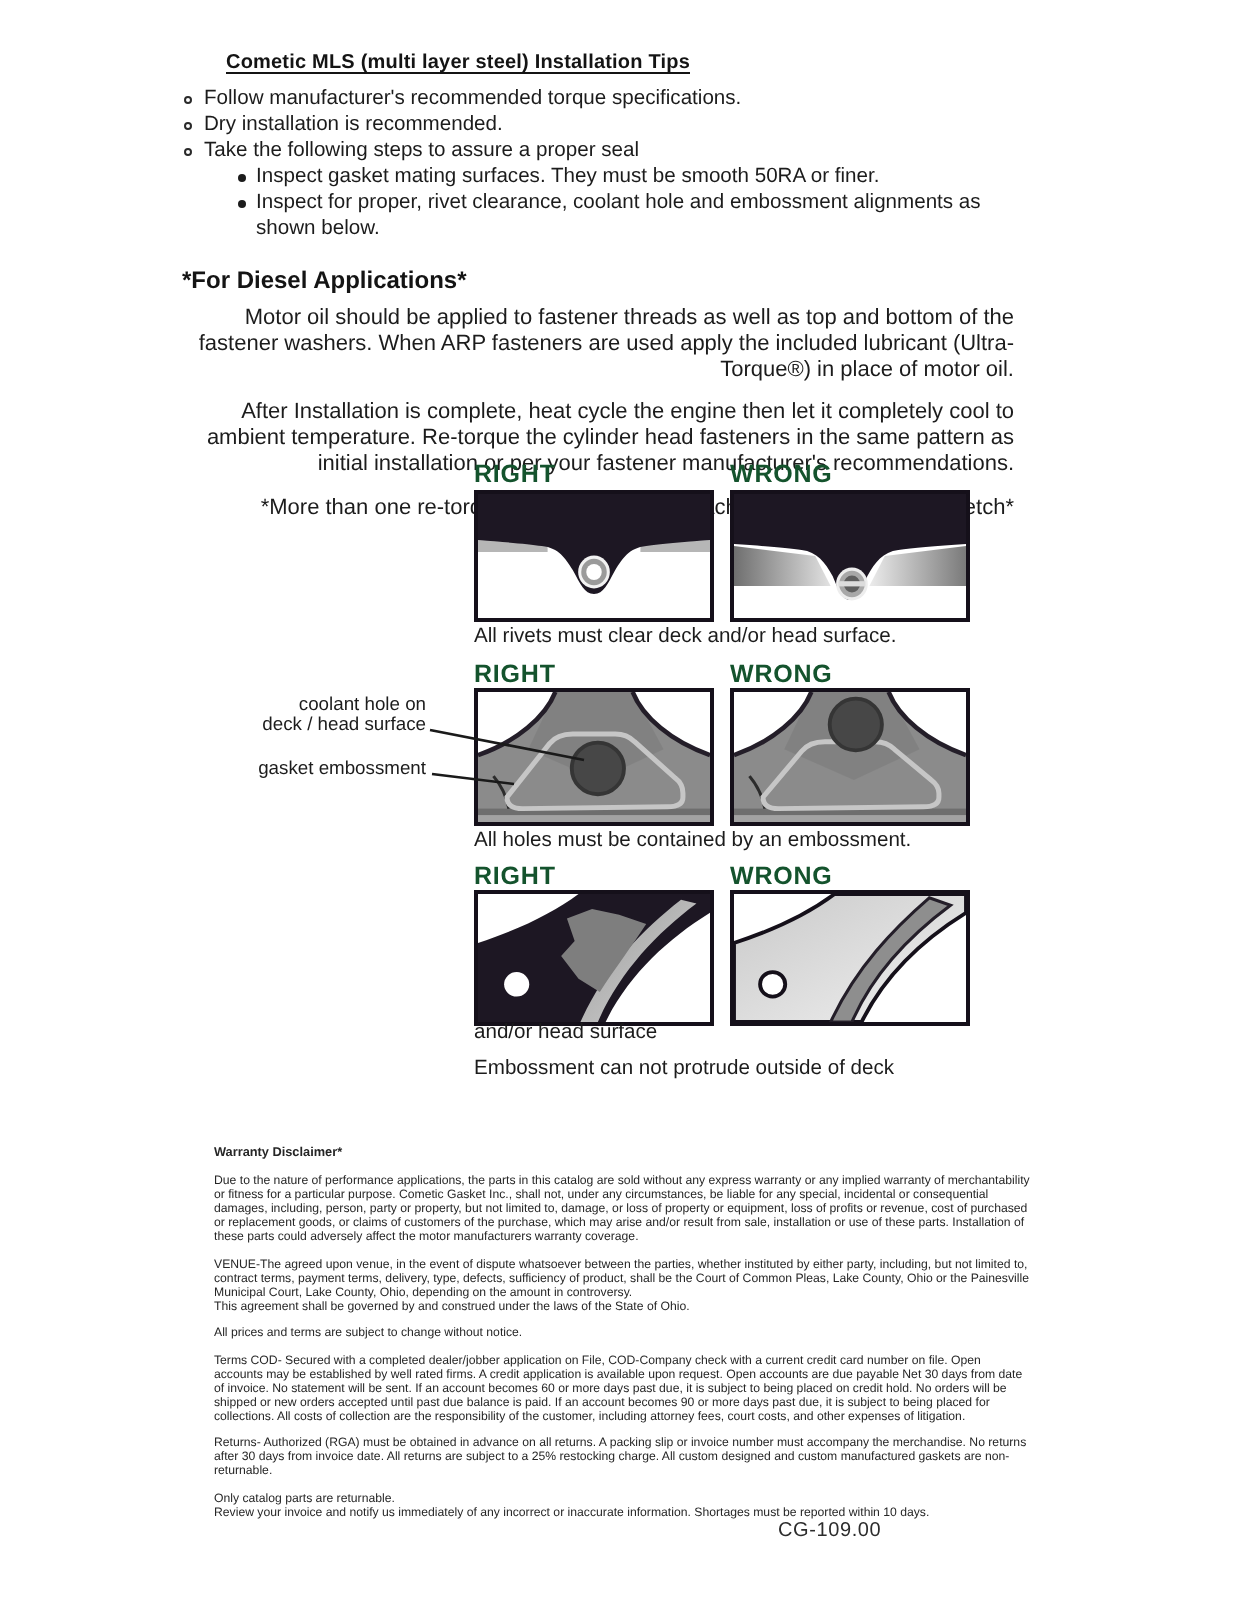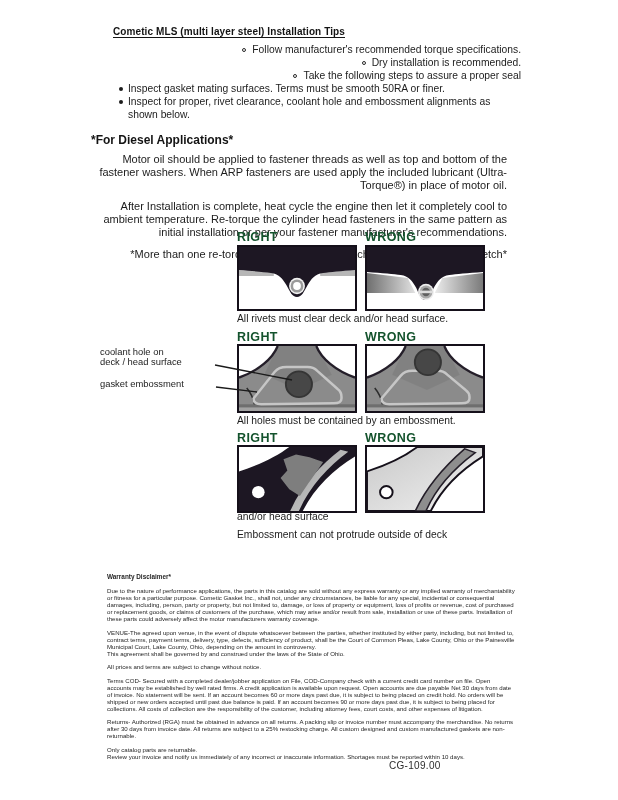--- a/index.html
+++ b/index.html
@@ -16,7 +16,7 @@
     margin-left:22px; margin-bottom:6px; letter-spacing:.1px;
   }
   ul.blist { list-style:none; }
-  ul.blist li { display:flex; font-size:10.3px; line-height:13px; color:#1c1c1c;justify-content:flex-end; }
+  ul.blist li { display:flex; font-size:10.3px; line-height:13px; color:#1c1c1c; }
   .ring { flex:0 0 auto; width:4px; height:4px; border:1.1px solid #2a2a2a; border-radius:50%; margin:4.5px 6px 0 1px; }
   .dot  { flex:0 0 auto; width:4px; height:4px; background:#1c1c1c; border-radius:50%; margin:4.5px 5px 0 0; }
   ul.sublist { list-style:none; margin-left:28px; }

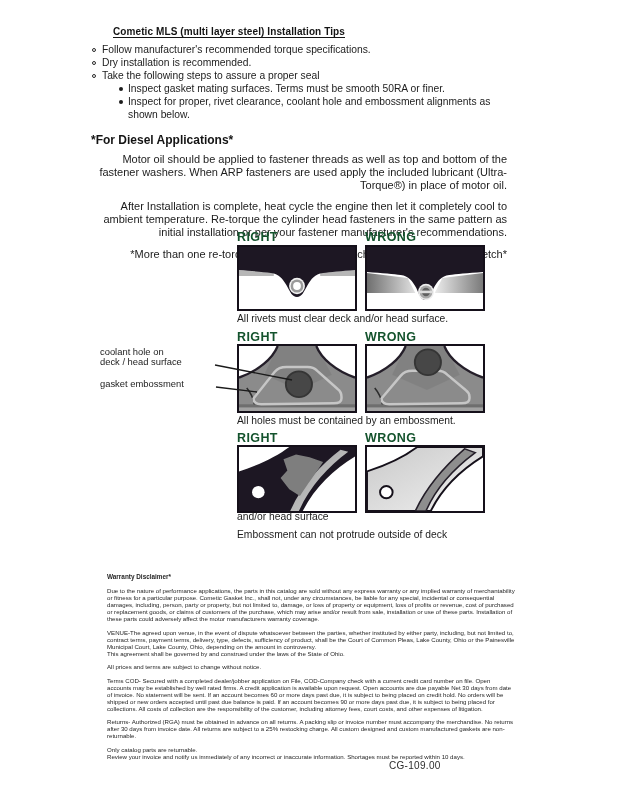--- a/index.html
+++ b/index.html
@@ -61,7 +61,7 @@
     <ul class="sublist">
       <li>
           <span class="dot"></span>
-          <span>Inspect gasket mating surfaces.  Terms must be smooth 50RA or finer.</span>
+          <span>Inspect gasket mating surfaces.  They must be smooth 50RA or finer.</span>
         </li>
       <li>
           <span class="dot"></span>

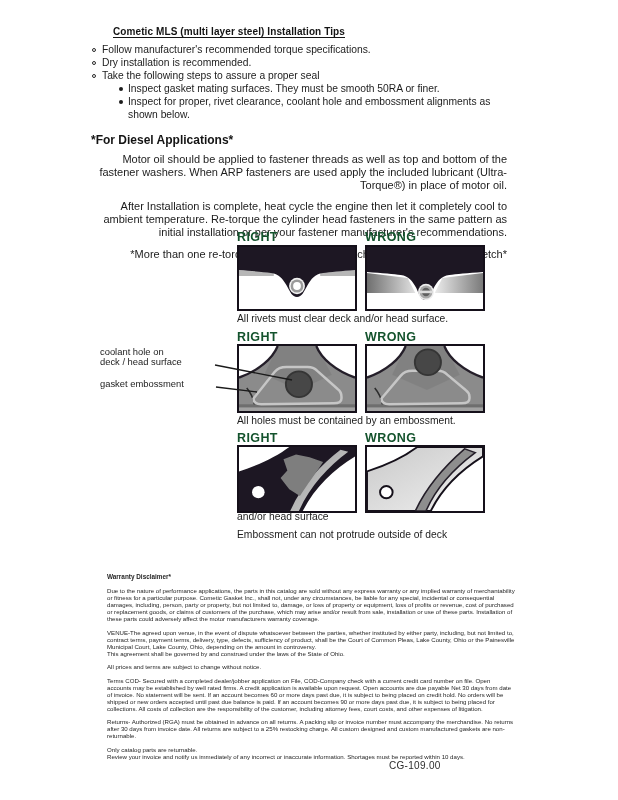--- a/index.html
+++ b/index.html
@@ -28,7 +28,7 @@
   .dg-box   { position:absolute; width:120px; border:2.2px solid #15101a; background:#fff; }
   .dg-box svg { display:block; width:100%; height:100%; }
   .dg-caption { position:absolute; left:237px; font-size:10.3px; color:#1c1c1c; line-height:12px; }
-  .anno { position:absolute; font-size:9.4px; line-height:10.2px; color:#1c1c1c; }
+  .anno { position:absolute; text-align:right; font-size:9.4px; line-height:10.2px; color:#1c1c1c; }
   .overlay { position:absolute; left:0; top:0; width:618px; height:800px; pointer-events:none; }
   
   .disclaimer { position:absolute; left:107px; top:573px; width:408px; color:#262626; }

